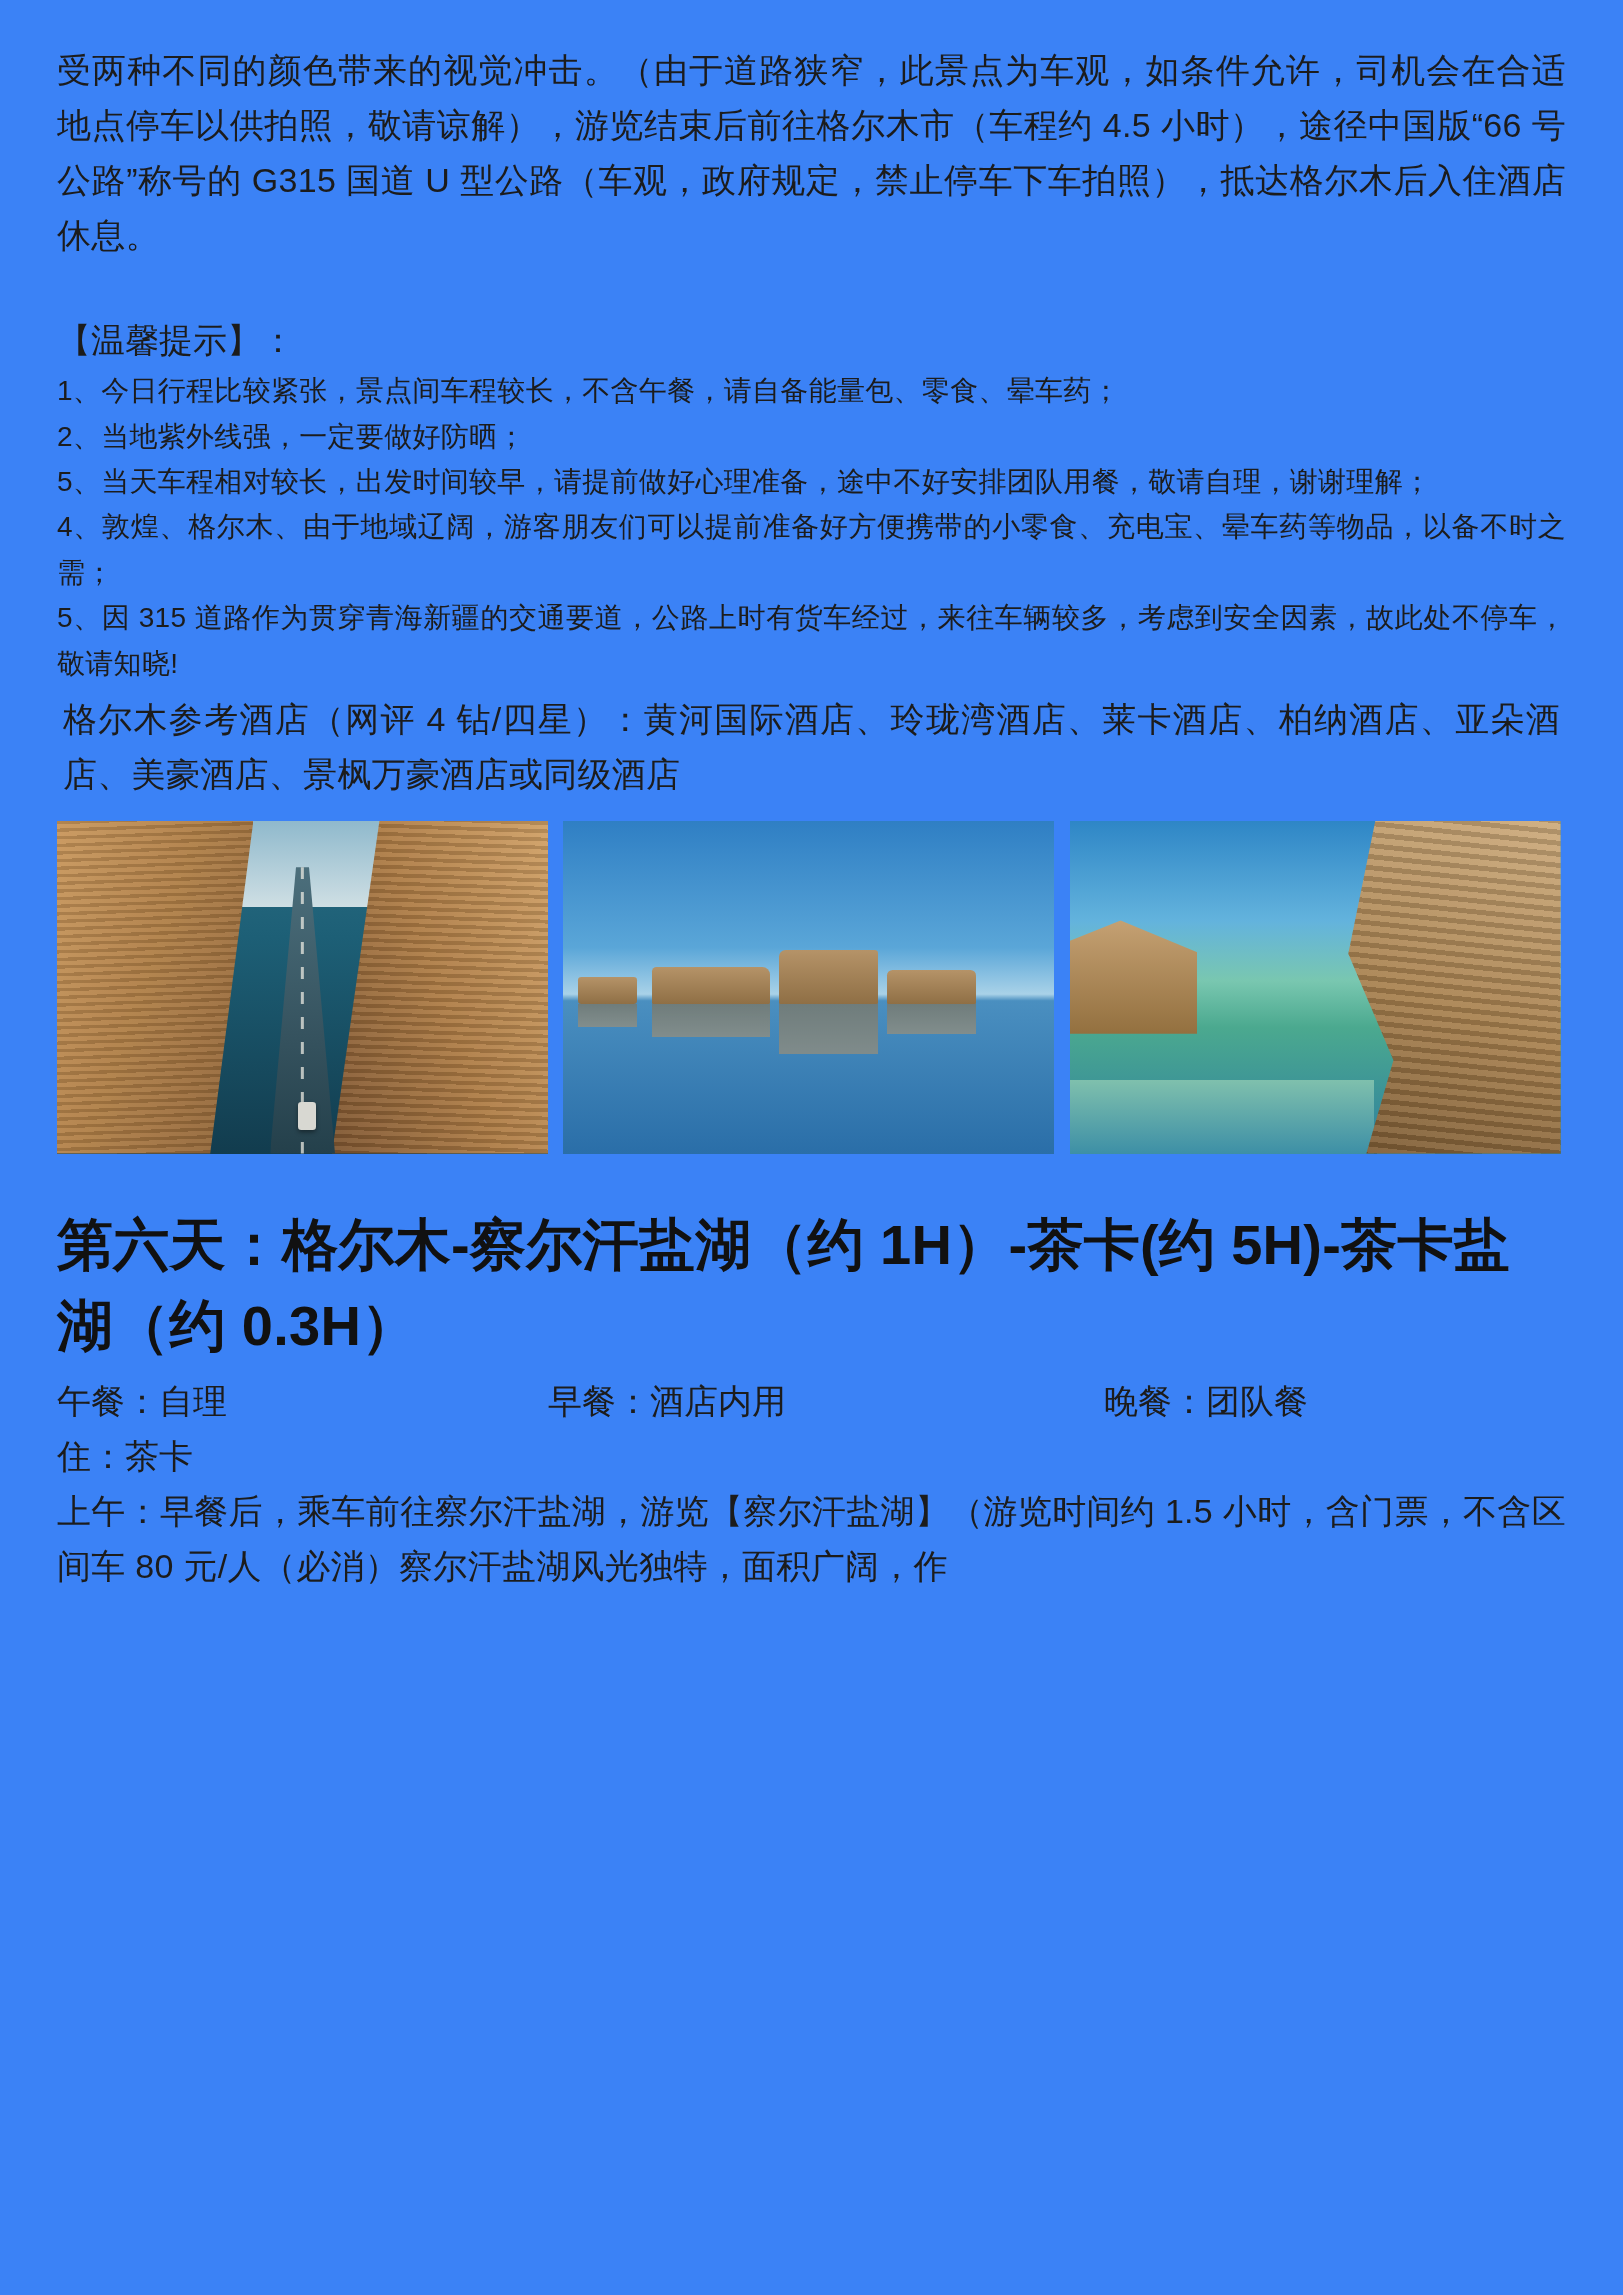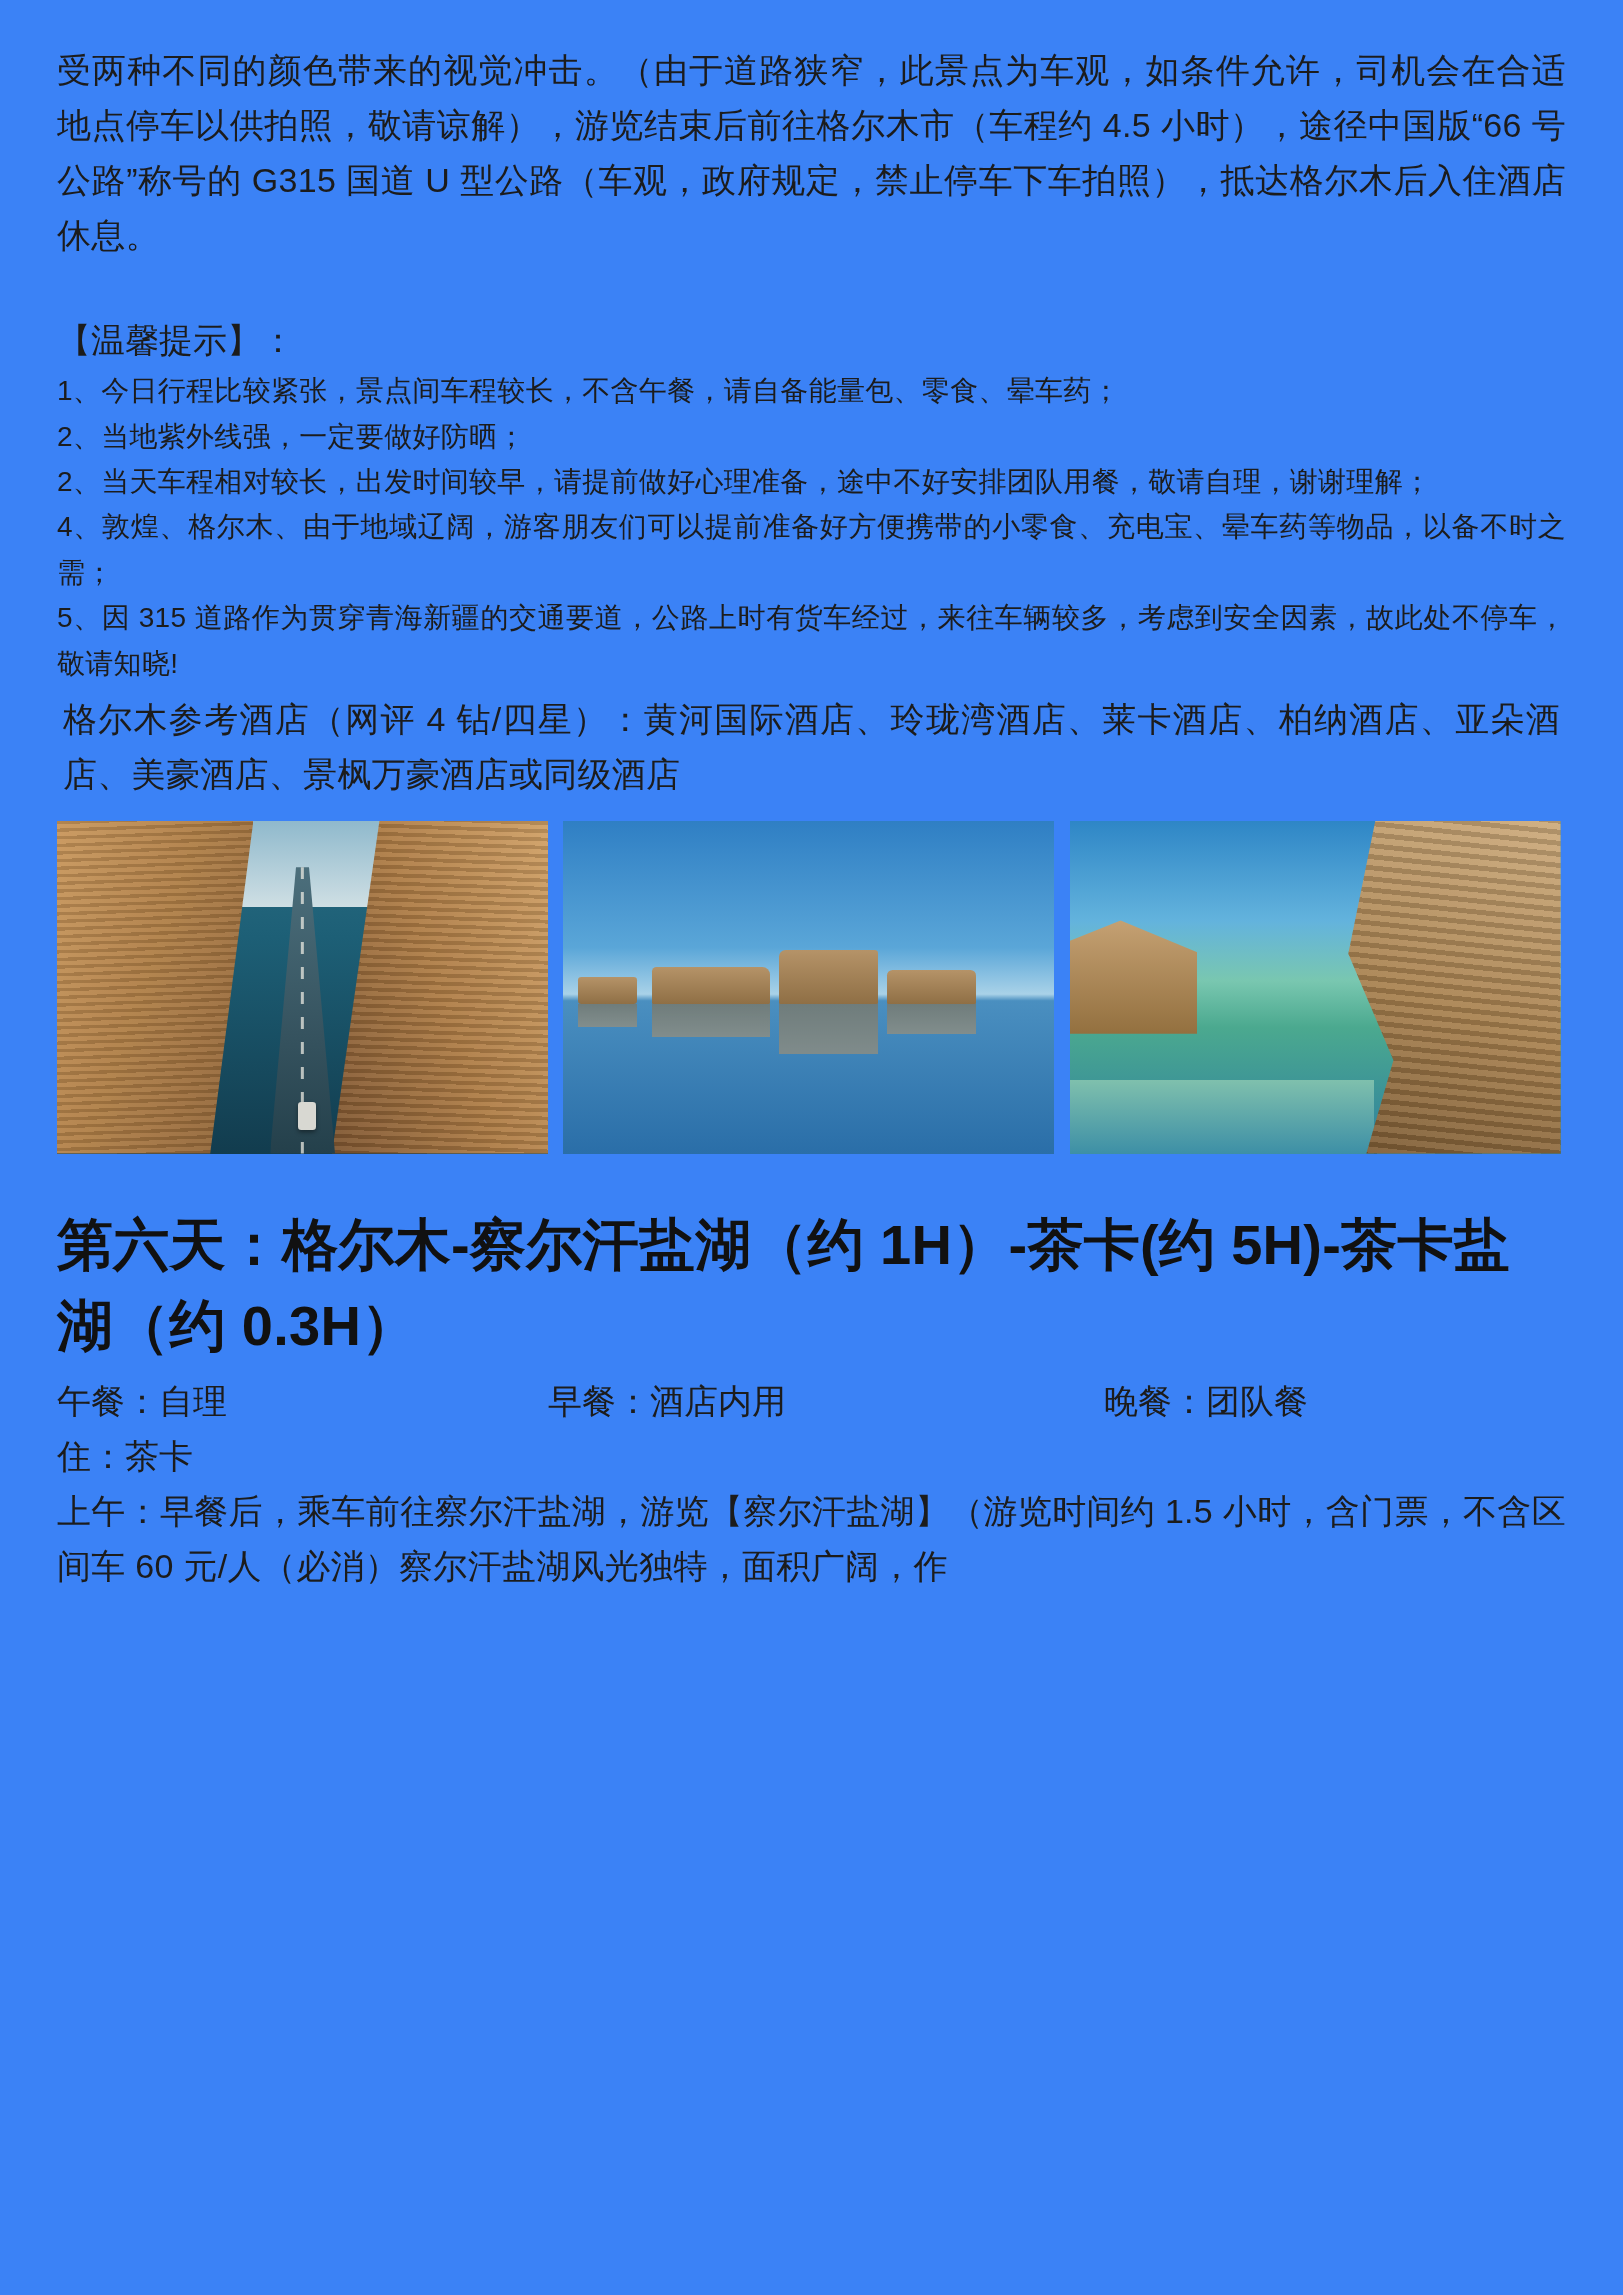--- a/index.html
+++ b/index.html
@@ -193,7 +193,7 @@
   <ul class="tips-list">
     <li>1、今日行程比较紧张，景点间车程较长，不含午餐，请自备能量包、零食、晕车药；</li>
     <li>2、当地紫外线强，一定要做好防晒；</li>
-    <li>2、当天车程相对较长，出发时间较早，请提前做好心理准备，途中不好安排团队用餐，敬请自理，谢谢理解；</li>
+    <li>5、当天车程相对较长，出发时间较早，请提前做好心理准备，途中不好安排团队用餐，敬请自理，谢谢理解；</li>
     <li>4、敦煌、格尔木、由于地域辽阔，游客朋友们可以提前准备好方便携带的小零食、充电宝、晕车药等物品，以备不时之需；</li>
     <li>5、因 315 道路作为贯穿青海新疆的交通要道，公路上时有货车经过，来往车辆较多，考虑到安全因素，故此处不停车，敬请知晓!</li>
   </ul>

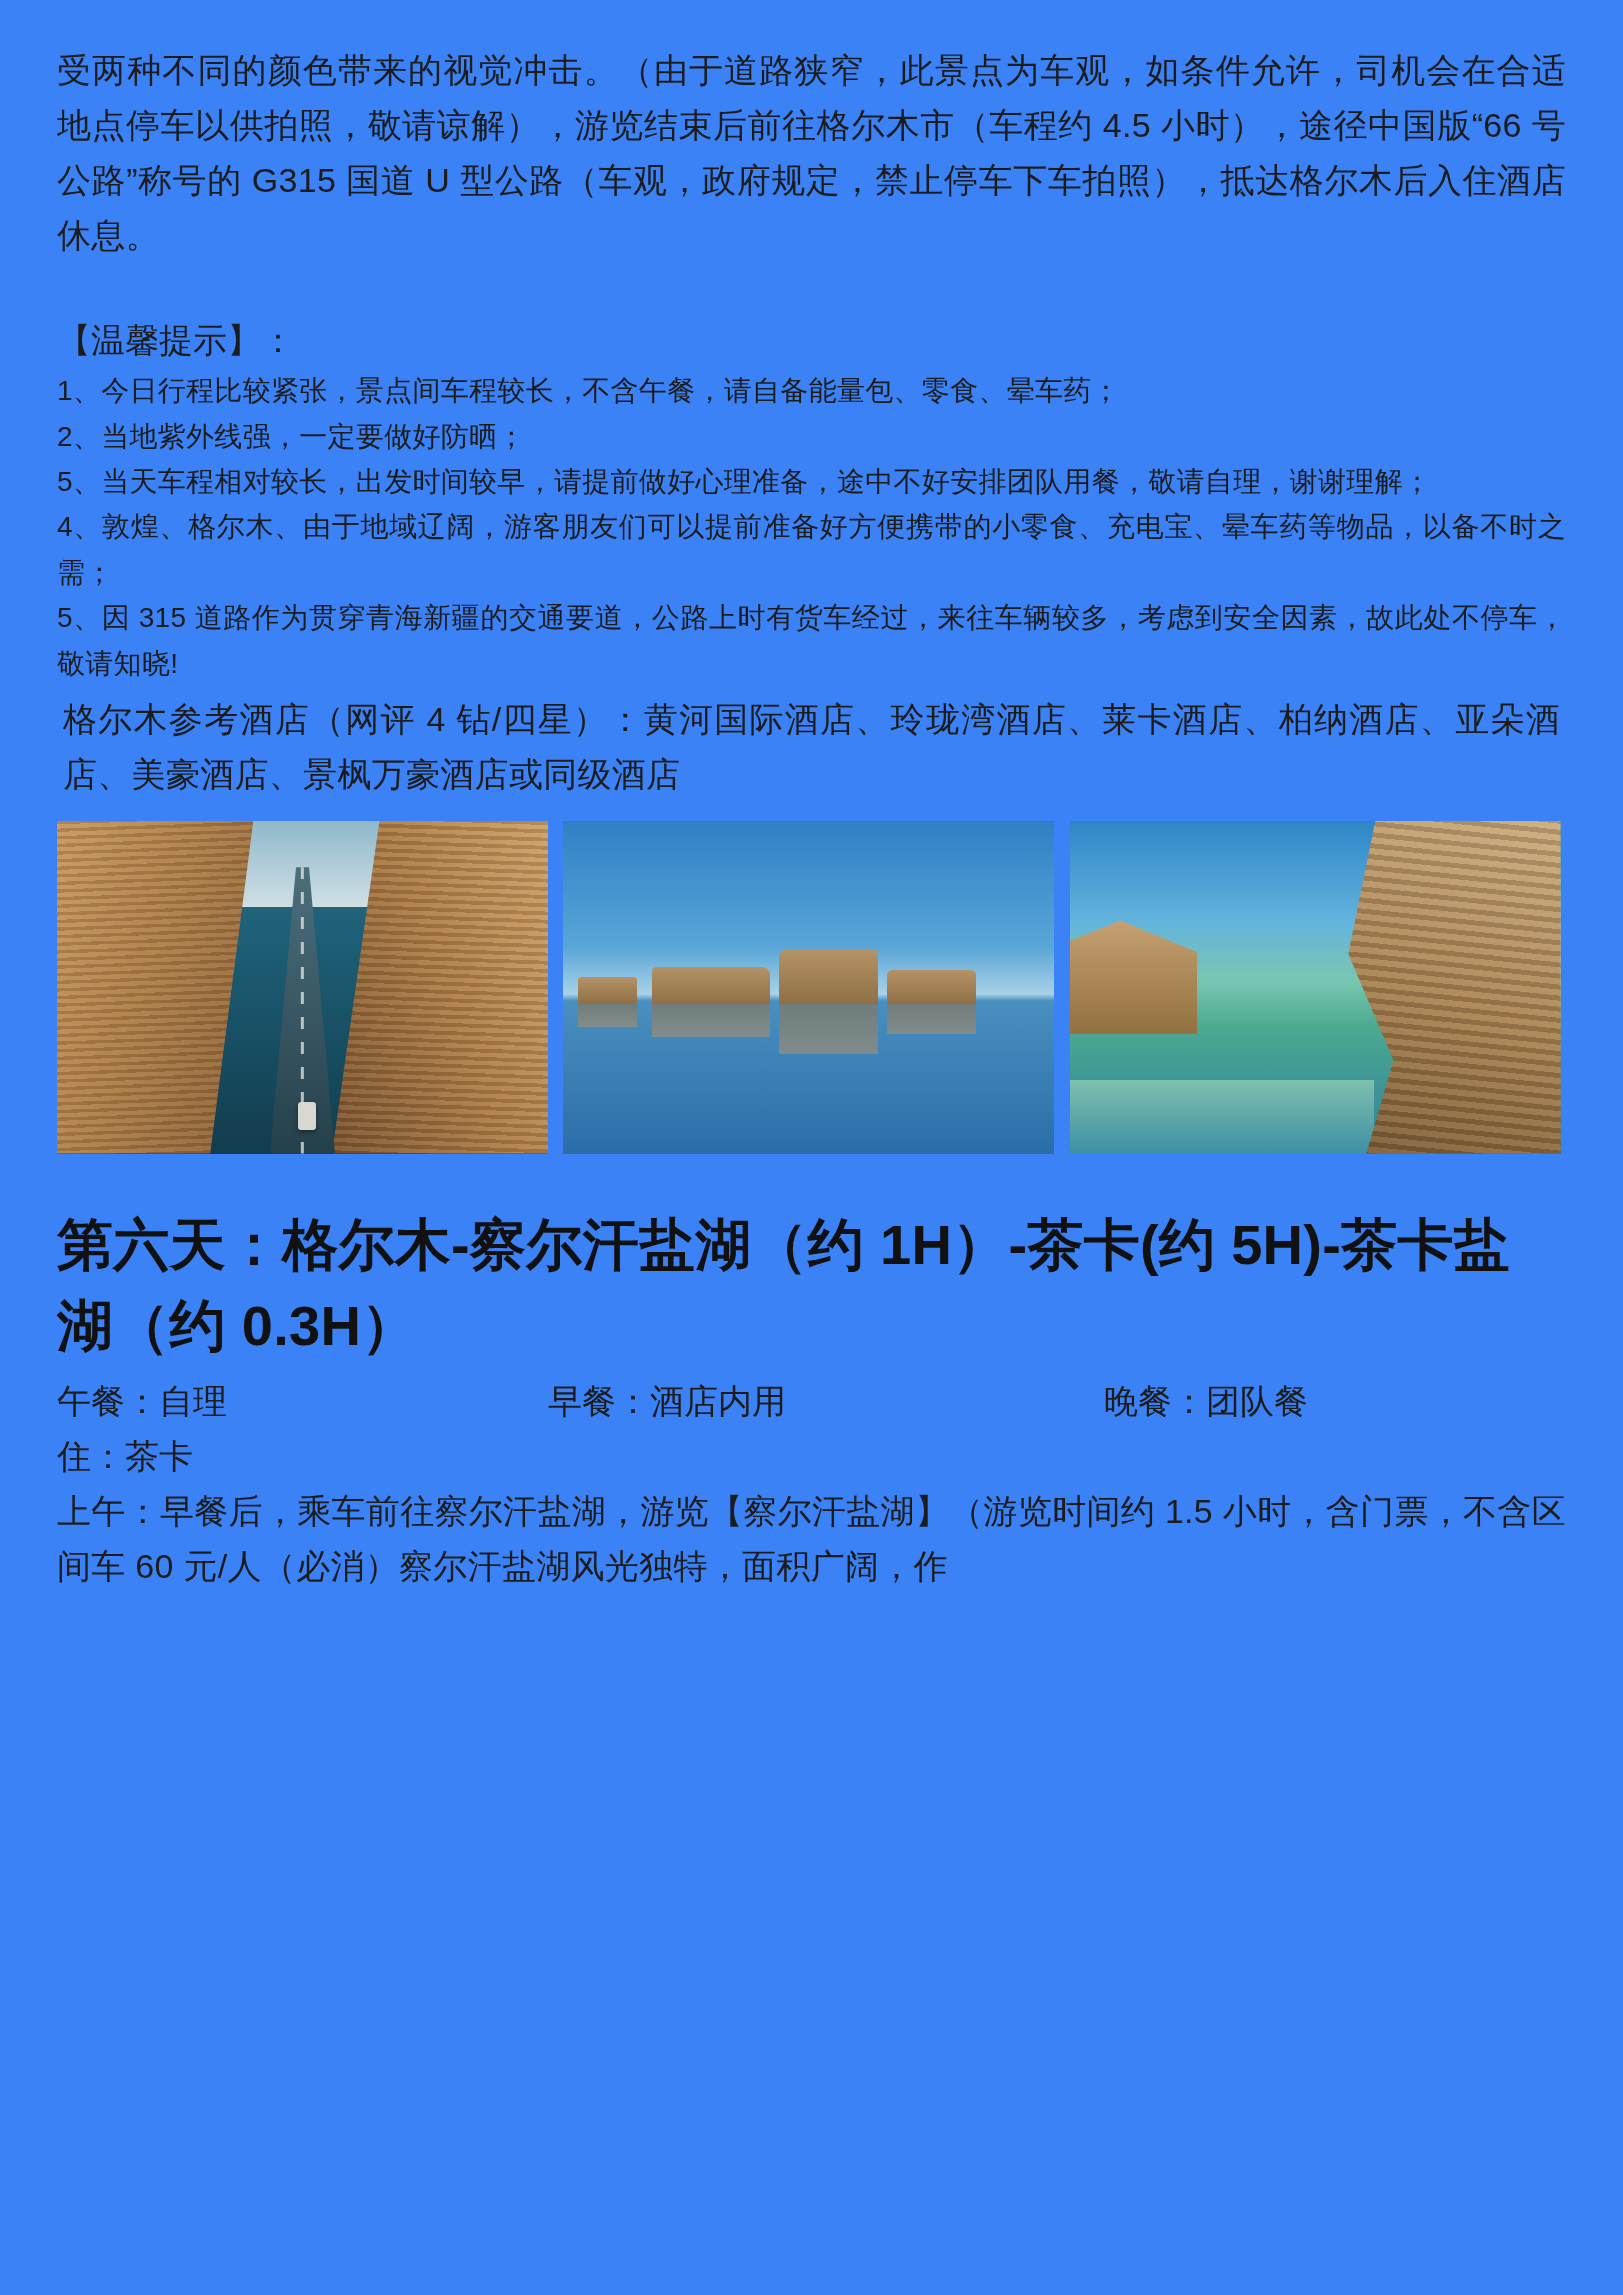--- a/index.html
+++ b/index.html
@@ -239,7 +239,7 @@
 
   <div class="stay-row">住：茶卡</div>
 
-  <p class="body-text">上午：早餐后，乘车前往察尔汗盐湖，游览【察尔汗盐湖】（游览时间约 1.5 小时，含门票，不含区间车 60 元/人（必消）察尔汗盐湖风光独特，面积广阔，作</p>
+  <p class="body-text">上午：早餐后，乘车前往察尔汗盐湖，游览【察尔汗盐湖】（游览时间约 1.5 小时，含门票，不含区间车 80 元/人（必消）察尔汗盐湖风光独特，面积广阔，作</p>
 
 </div>
 

